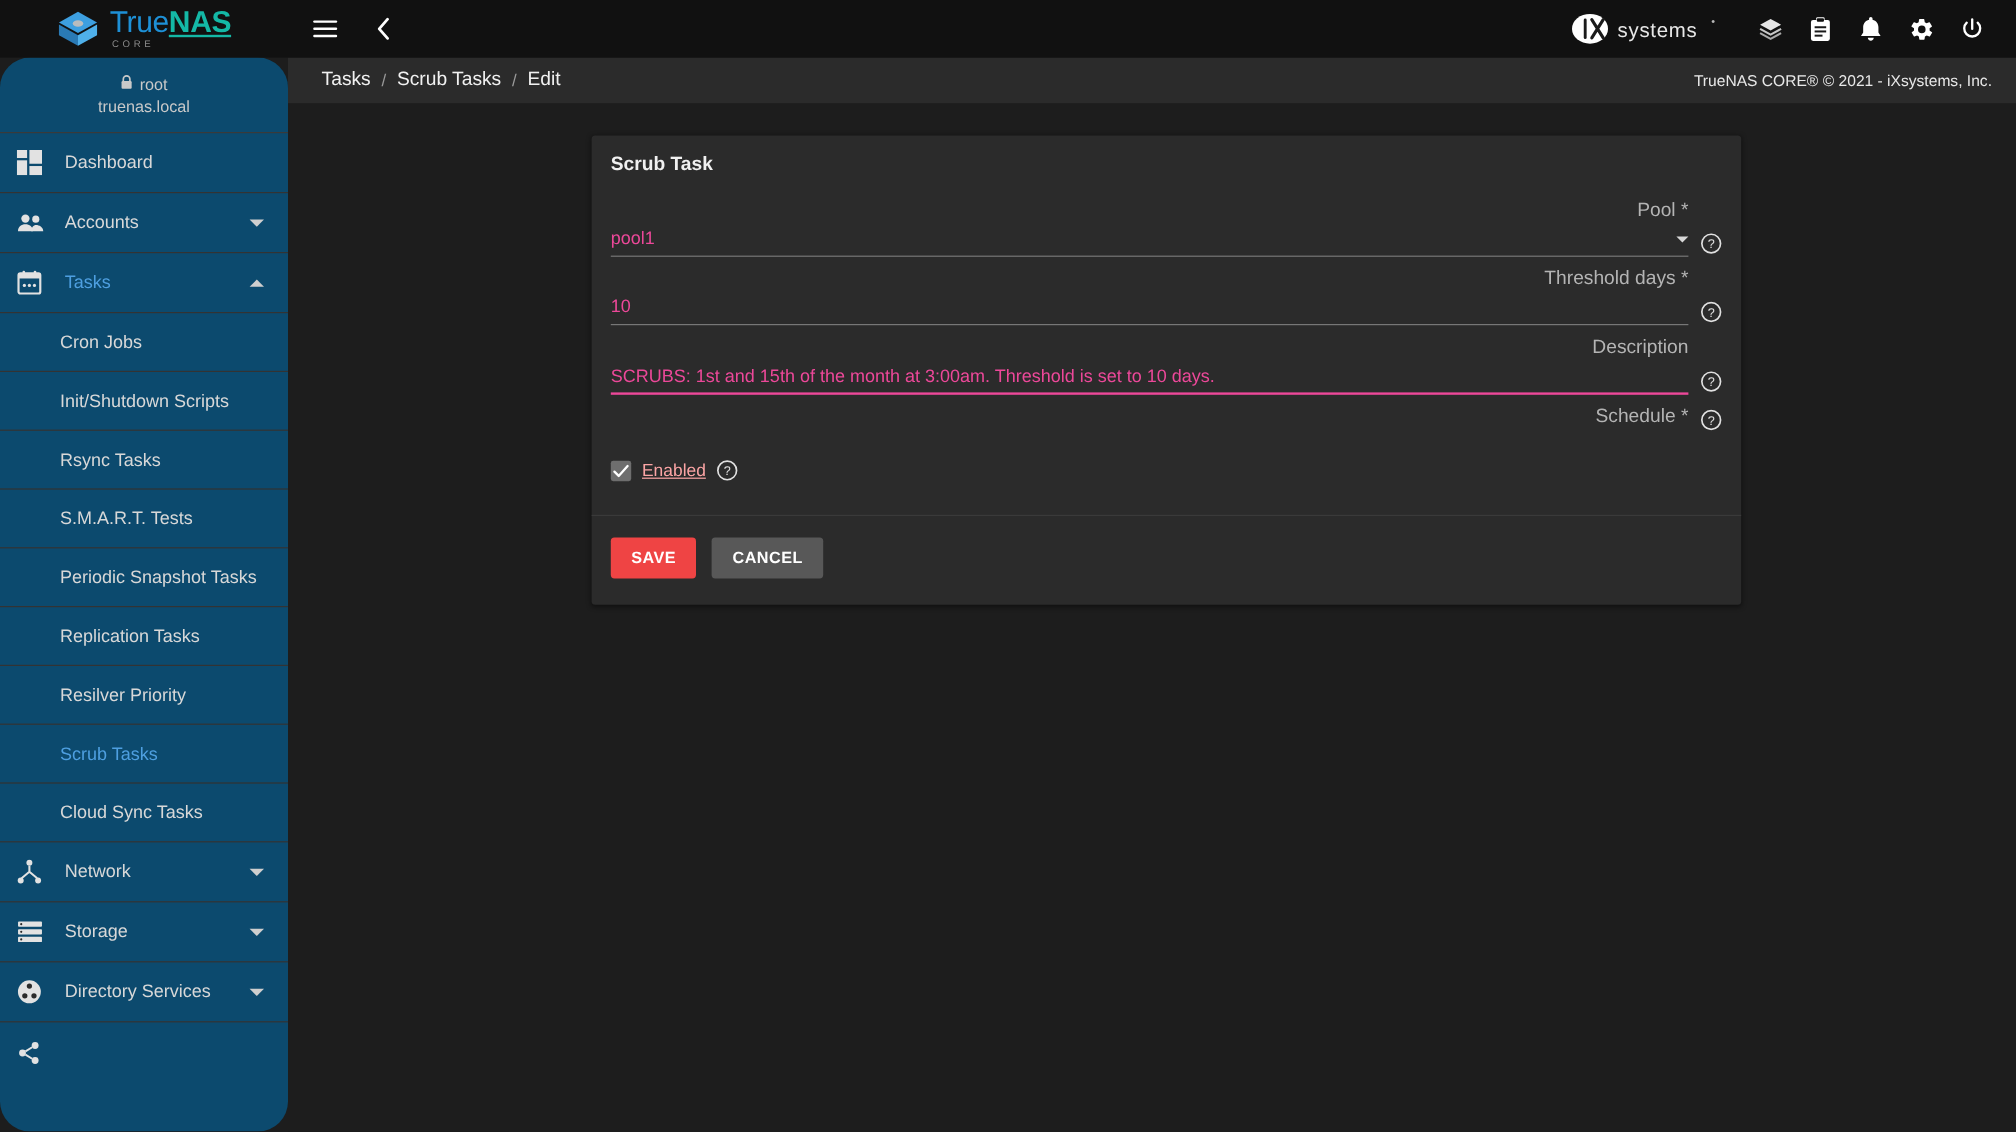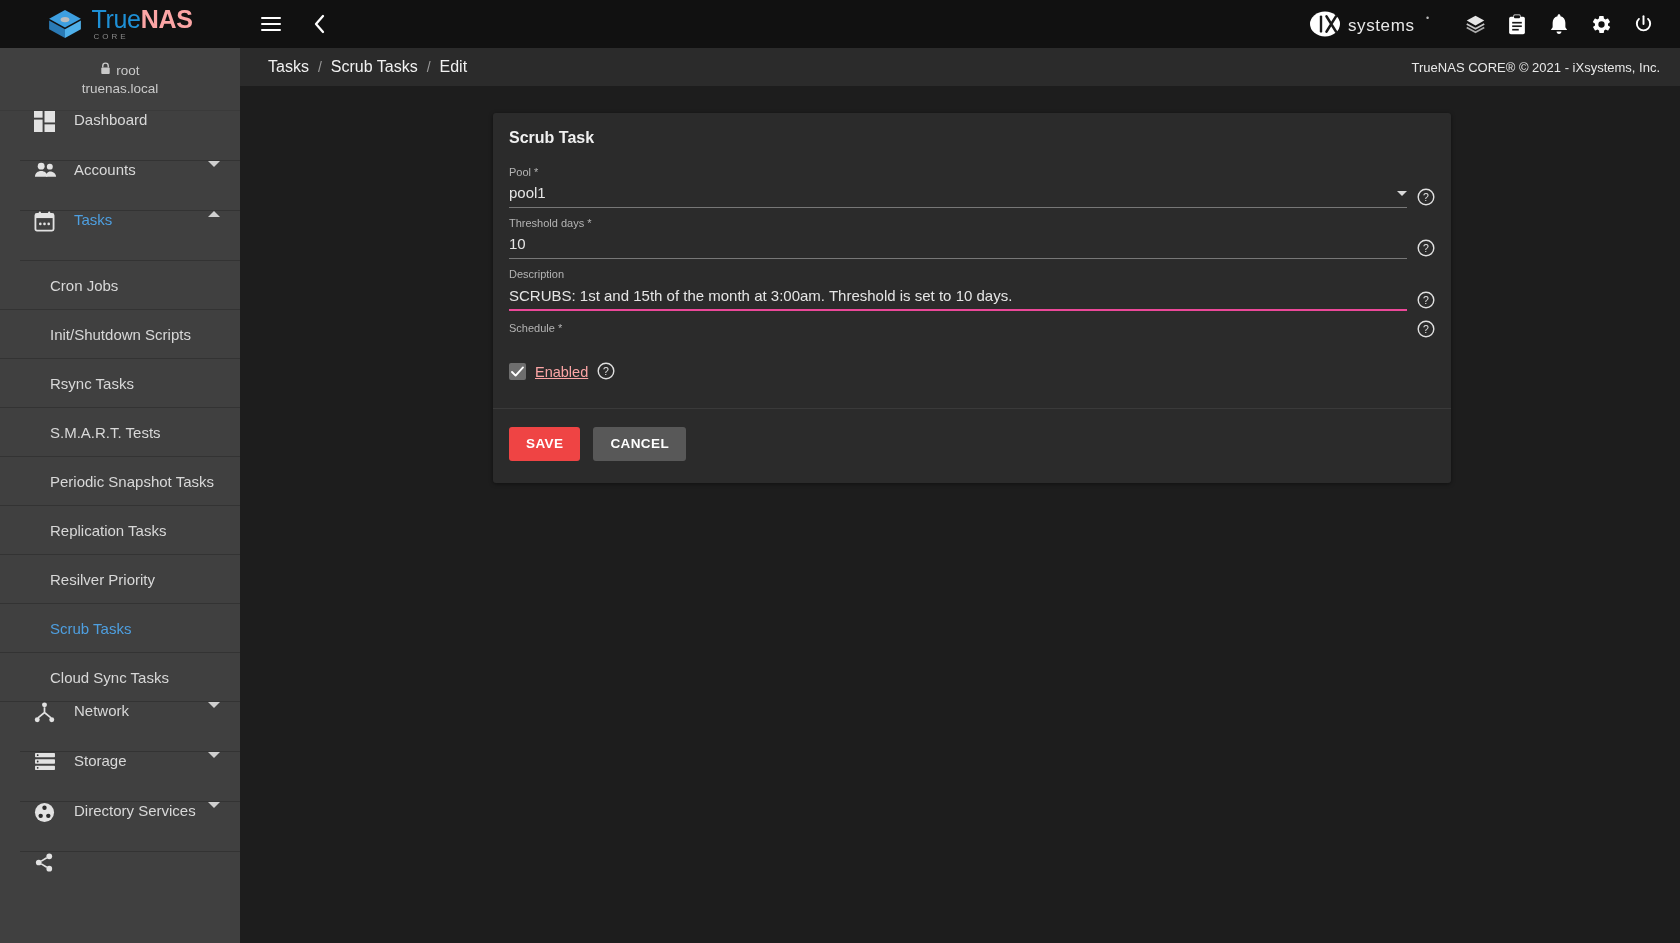--- a/index.html
+++ b/index.html
@@ -53,7 +53,7 @@
     letter-spacing: -0.3px;
     color: #1e90d6;
   }
-  .logo-text b { color: #fca5a5; font-weight: 700; }
+  .logo-text b { color: #14b8a6; font-weight: 700; text-decoration: underline; }
   .logo-sub {
     font-size: 8px;
     letter-spacing: 3px;

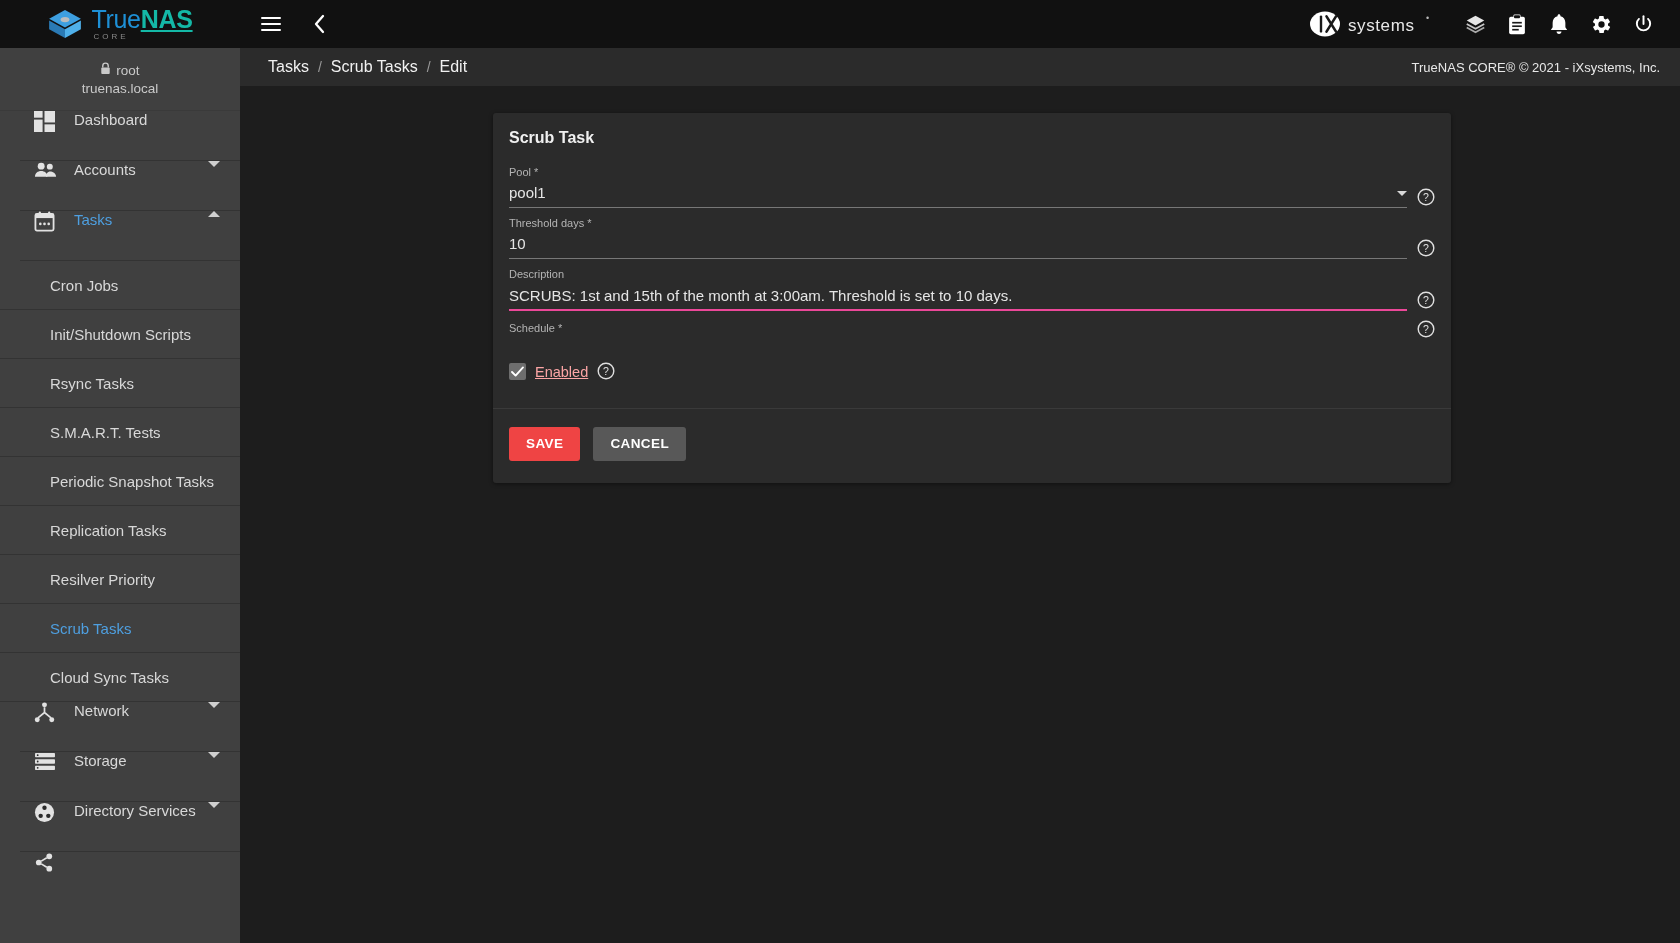--- a/index.html
+++ b/index.html
@@ -95,9 +95,10 @@
   .sidebar {
     width: 240px;
     flex: 0 0 240px;
-    background: #404040;
+    background: #0c4a6e;
     overflow: hidden;
     position: relative;
+    border-radius: 25px;
   }
   .user-block {
     padding: 14px 0 14px 0;

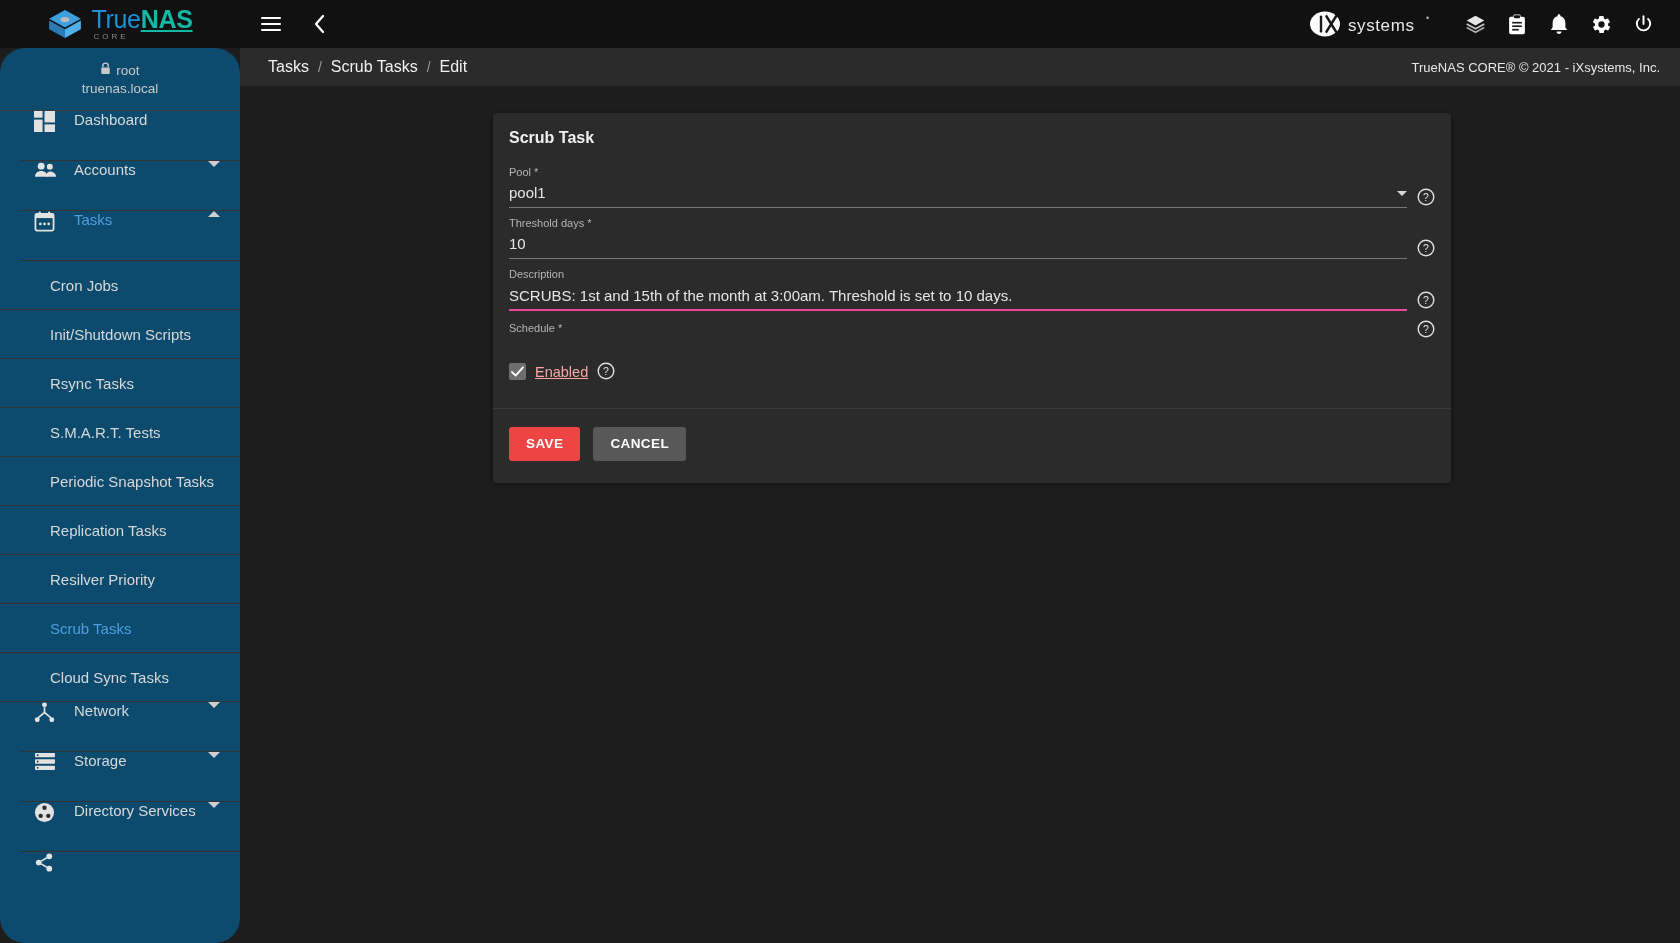--- a/index.html
+++ b/index.html
@@ -116,12 +116,11 @@
   .nav-item {
     height: 50px;
     display: flex;
-    align-items: flex-start;
+    align-items: center;
     padding: 0 14px 0 14px;
     border-bottom: 1px solid #333333;
     cursor: pointer;
     color: #d6d6d6;
-    margin-left: 20px;
   }
   .nav-ico {
     width: 34px;

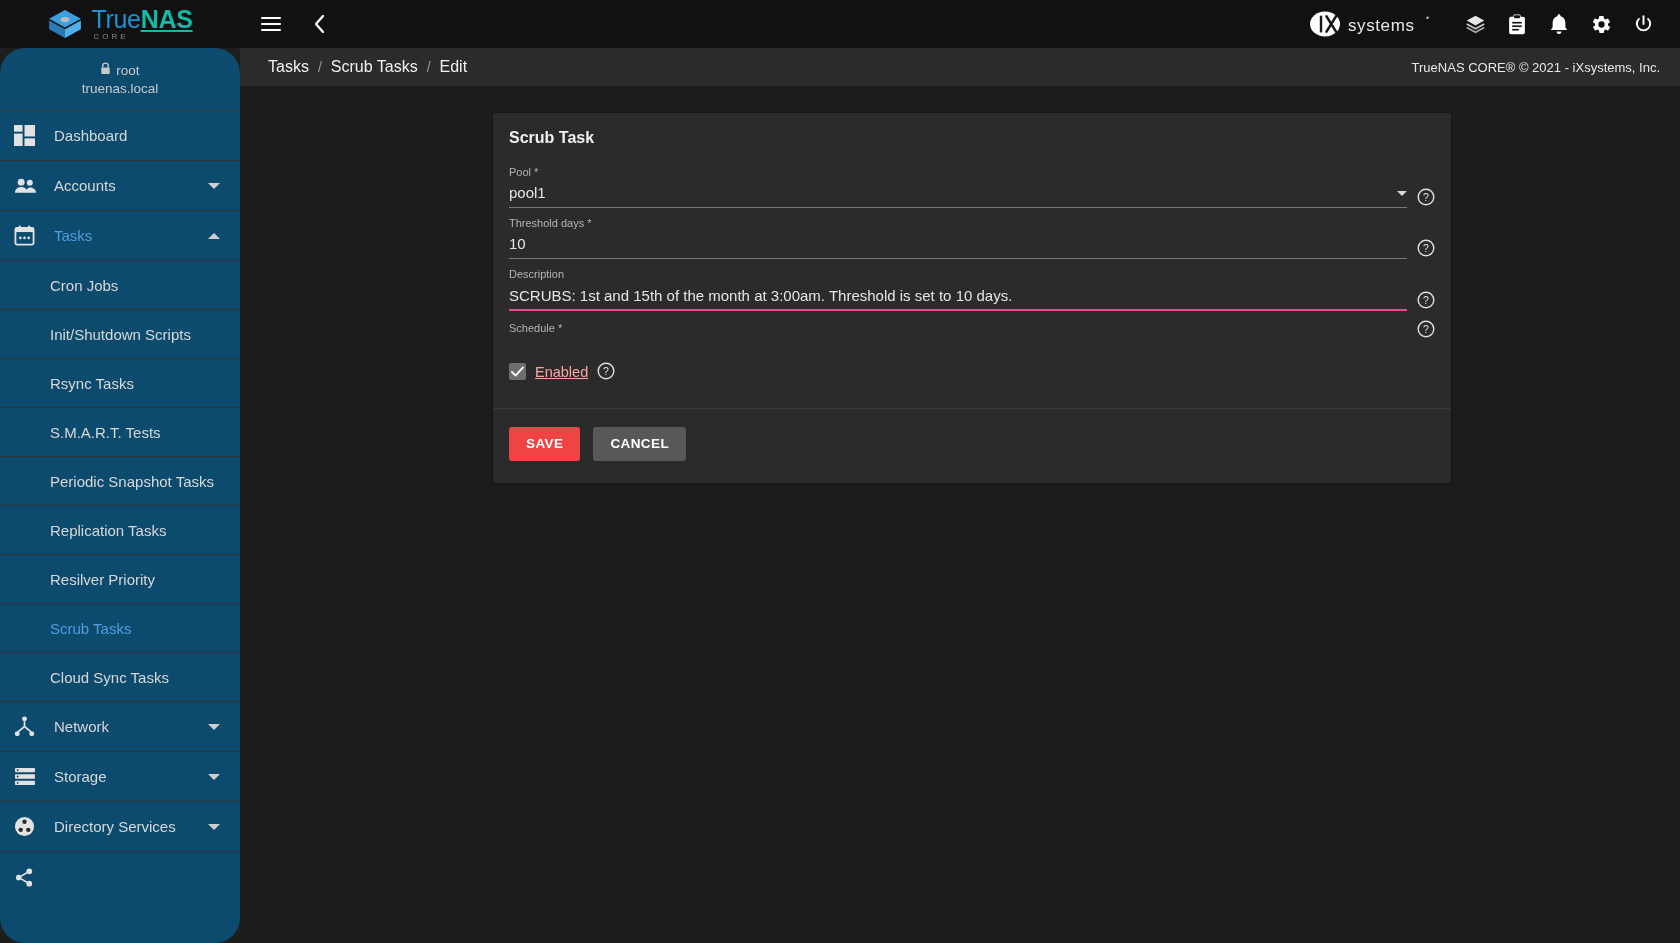--- a/index.html
+++ b/index.html
@@ -219,10 +219,11 @@
     padding-bottom: 0;
   }
   .field-label {
-    font-size: 11px;
+    font-size: 16px;
     color: #b4b4b4;
     line-height: 1.2;
     margin-bottom: 4px;
+    text-align: right;
   }
   .field-inputline {
     display: flex;

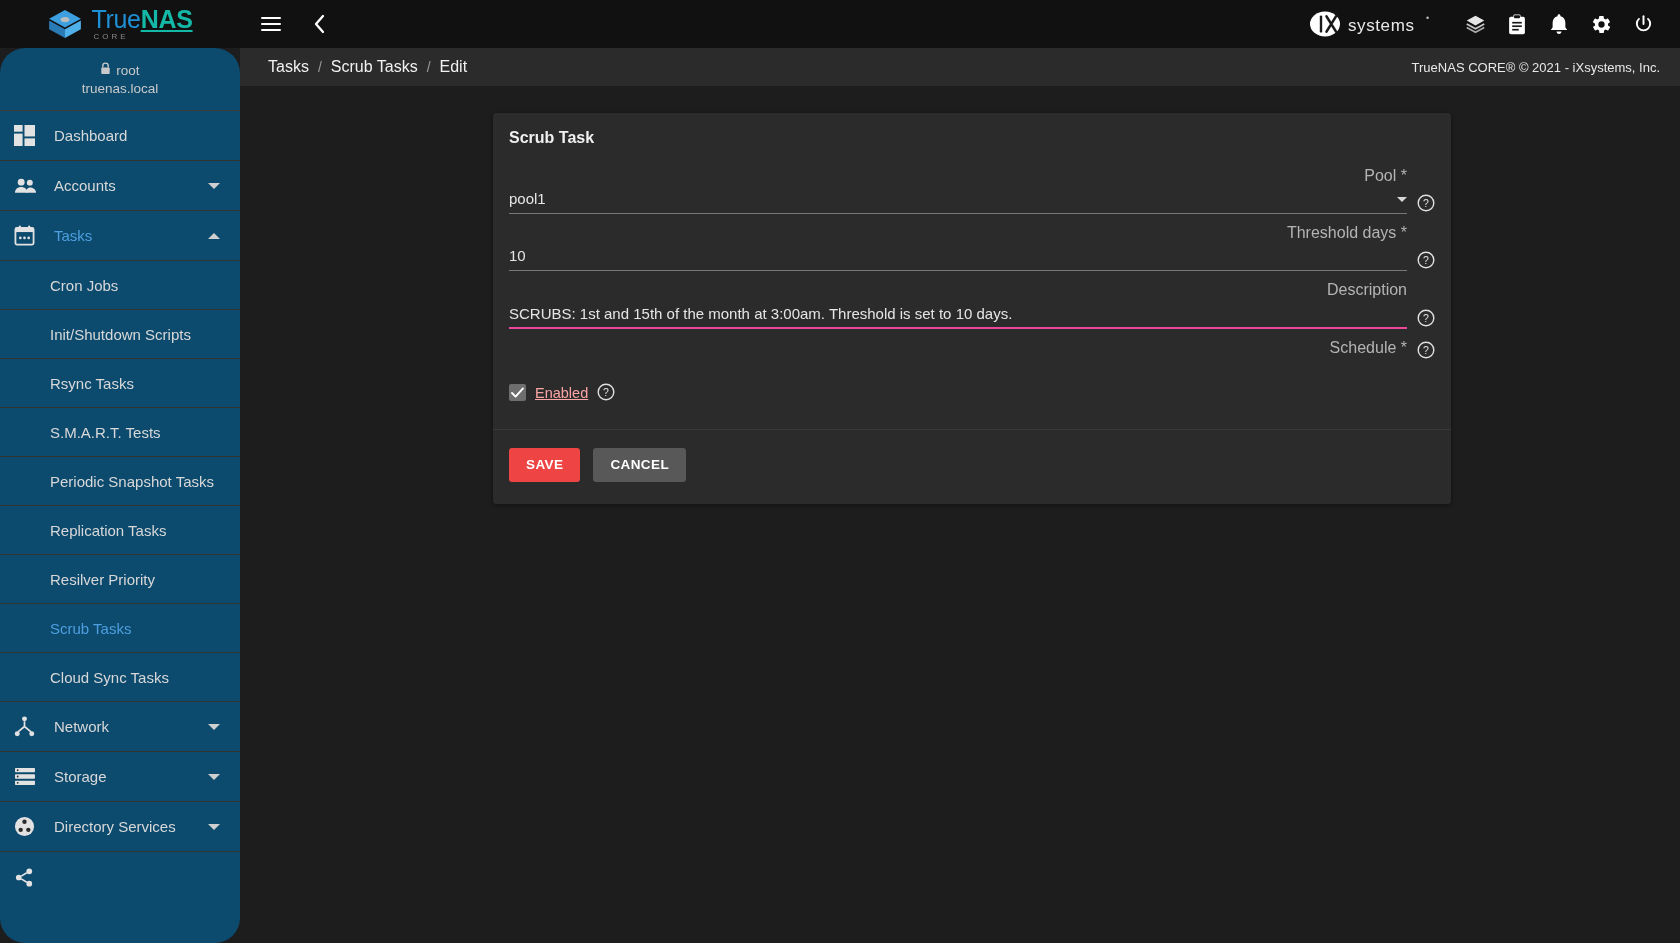--- a/index.html
+++ b/index.html
@@ -235,7 +235,7 @@
   .field-value {
     flex: 1 1 auto;
     font-size: 15px;
-    color: #e5e5e5;
+    color: #ec4899;
     line-height: 20px;
     background: transparent;
     border: none;

